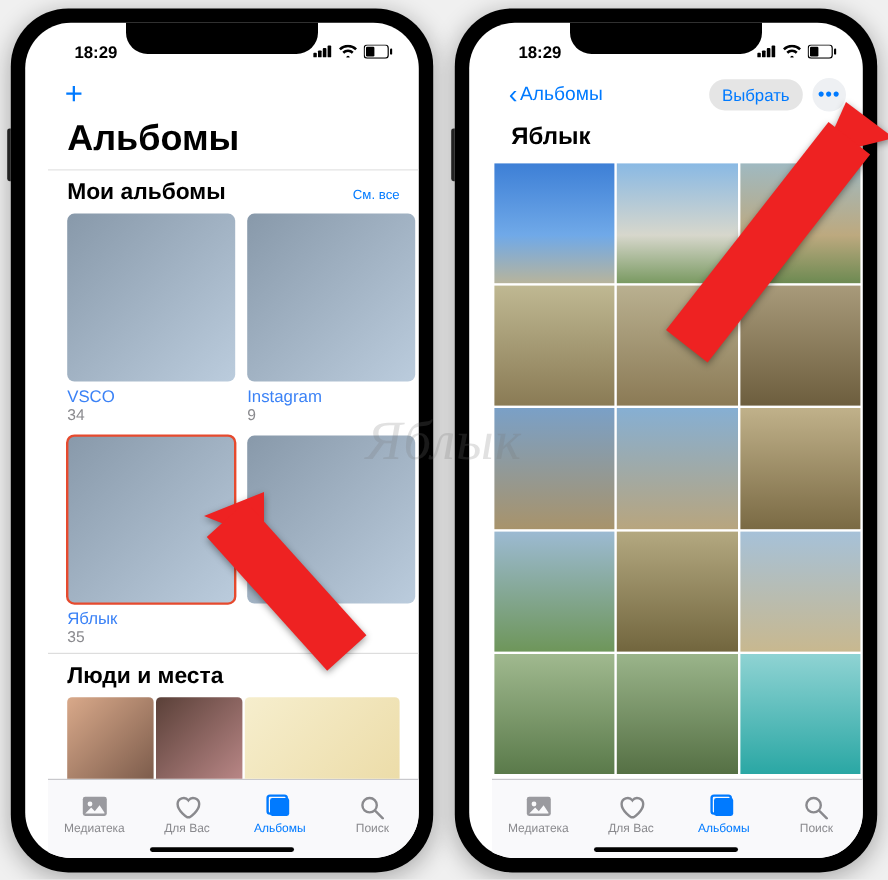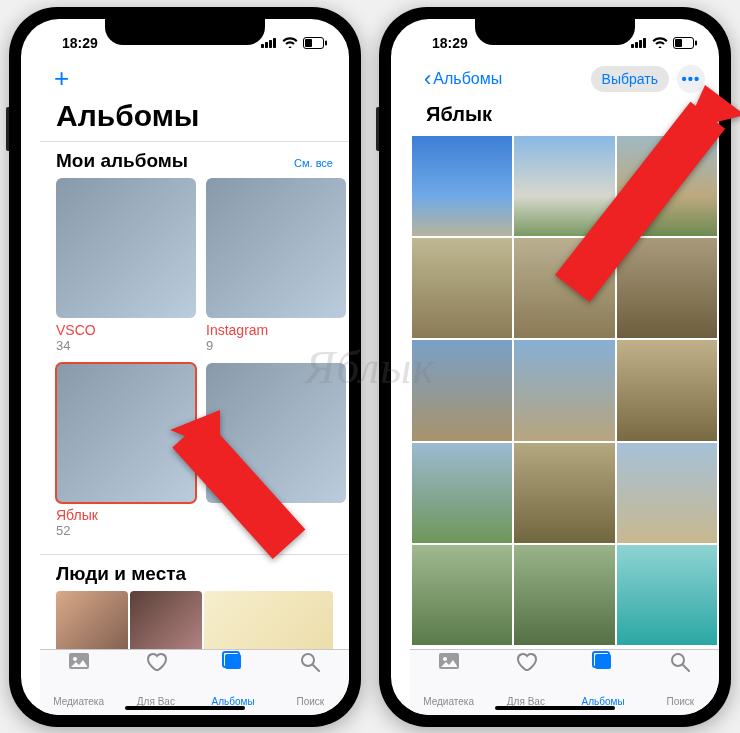--- a/index.html
+++ b/index.html
@@ -100,7 +100,7 @@
     width:100%; aspect-ratio:1/1; border-radius:6px;
     background:linear-gradient(135deg,#89a,#bcd);
   }
-  .album .name { font-size:14px; margin-top:4px; color:#ef4444;}
+  .album .name { font-size:14px; margin-top:4px; color:#3b82f6;}
   .album .count { font-size:13px; color:#8a8a8e; }
   .highlight { outline: 2px solid #e64a2e; outline-offset:-1px; }
 

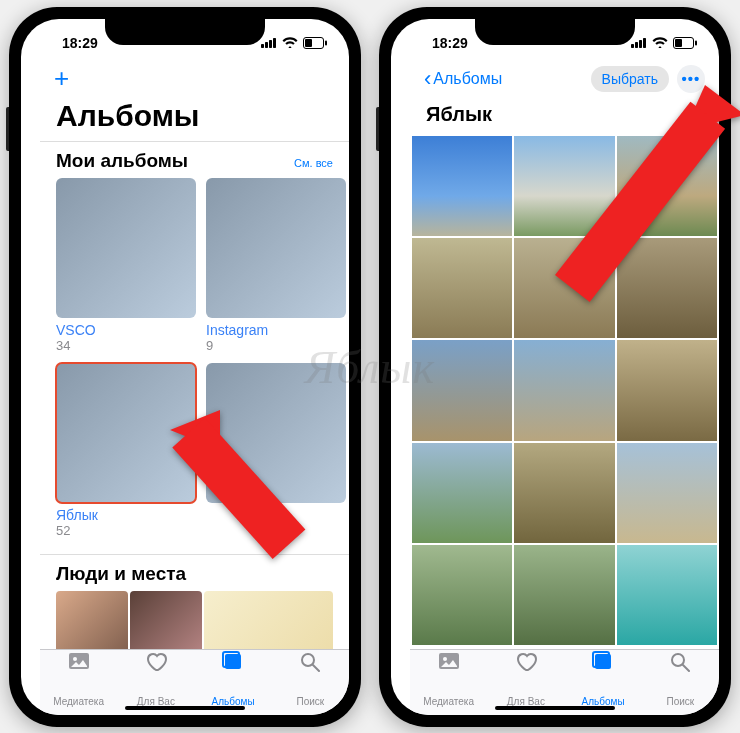--- a/index.html
+++ b/index.html
@@ -218,7 +218,7 @@
         <div class="album">
           <div class="thumb g-statue highlight"></div>
           <div class="name">Яблык</div>
-          <div class="count">52</div>
+          <div class="count">35</div>
         </div>
         <div class="album">
           <div class="thumb g-river"></div>

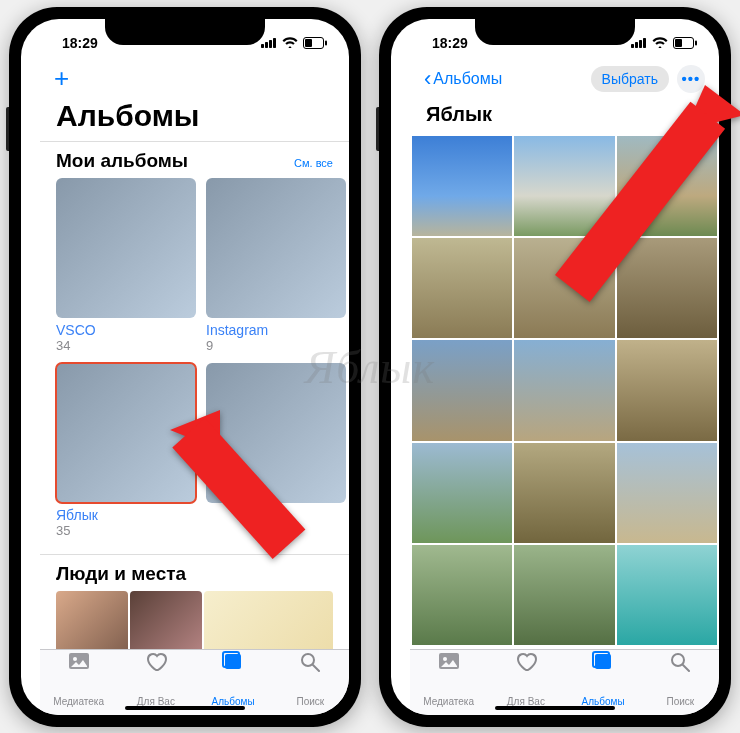--- a/index.html
+++ b/index.html
@@ -230,7 +230,7 @@
         </div>
       </div>
 
-      <div class="section-row" style="margin-top:16px;">
+      <div class="section-row" style="margin-top:6px;">
         <h2>Люди и места</h2>
       </div>
       <div class="people-row">

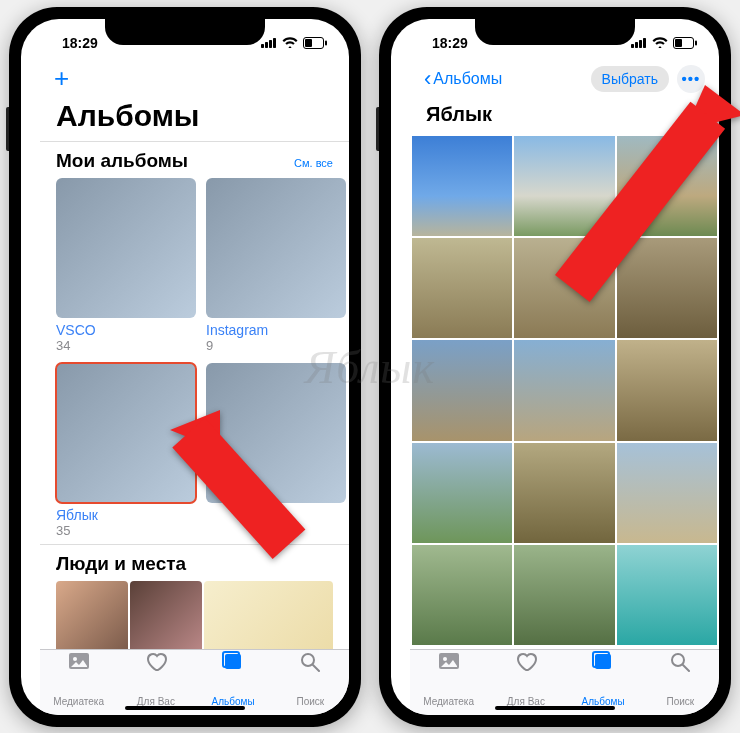--- a/index.html
+++ b/index.html
@@ -127,7 +127,7 @@
   }
   .tab {
     flex:1; display:flex; flex-direction:column;
-    align-items:center; justify-content:space-between; gap:2px;
+    align-items:center; justify-content:center; gap:2px;
     color:#8a8a8e; font-size:10px; padding-bottom:8px;
   }
   .tab.active { color:#007aff; }

